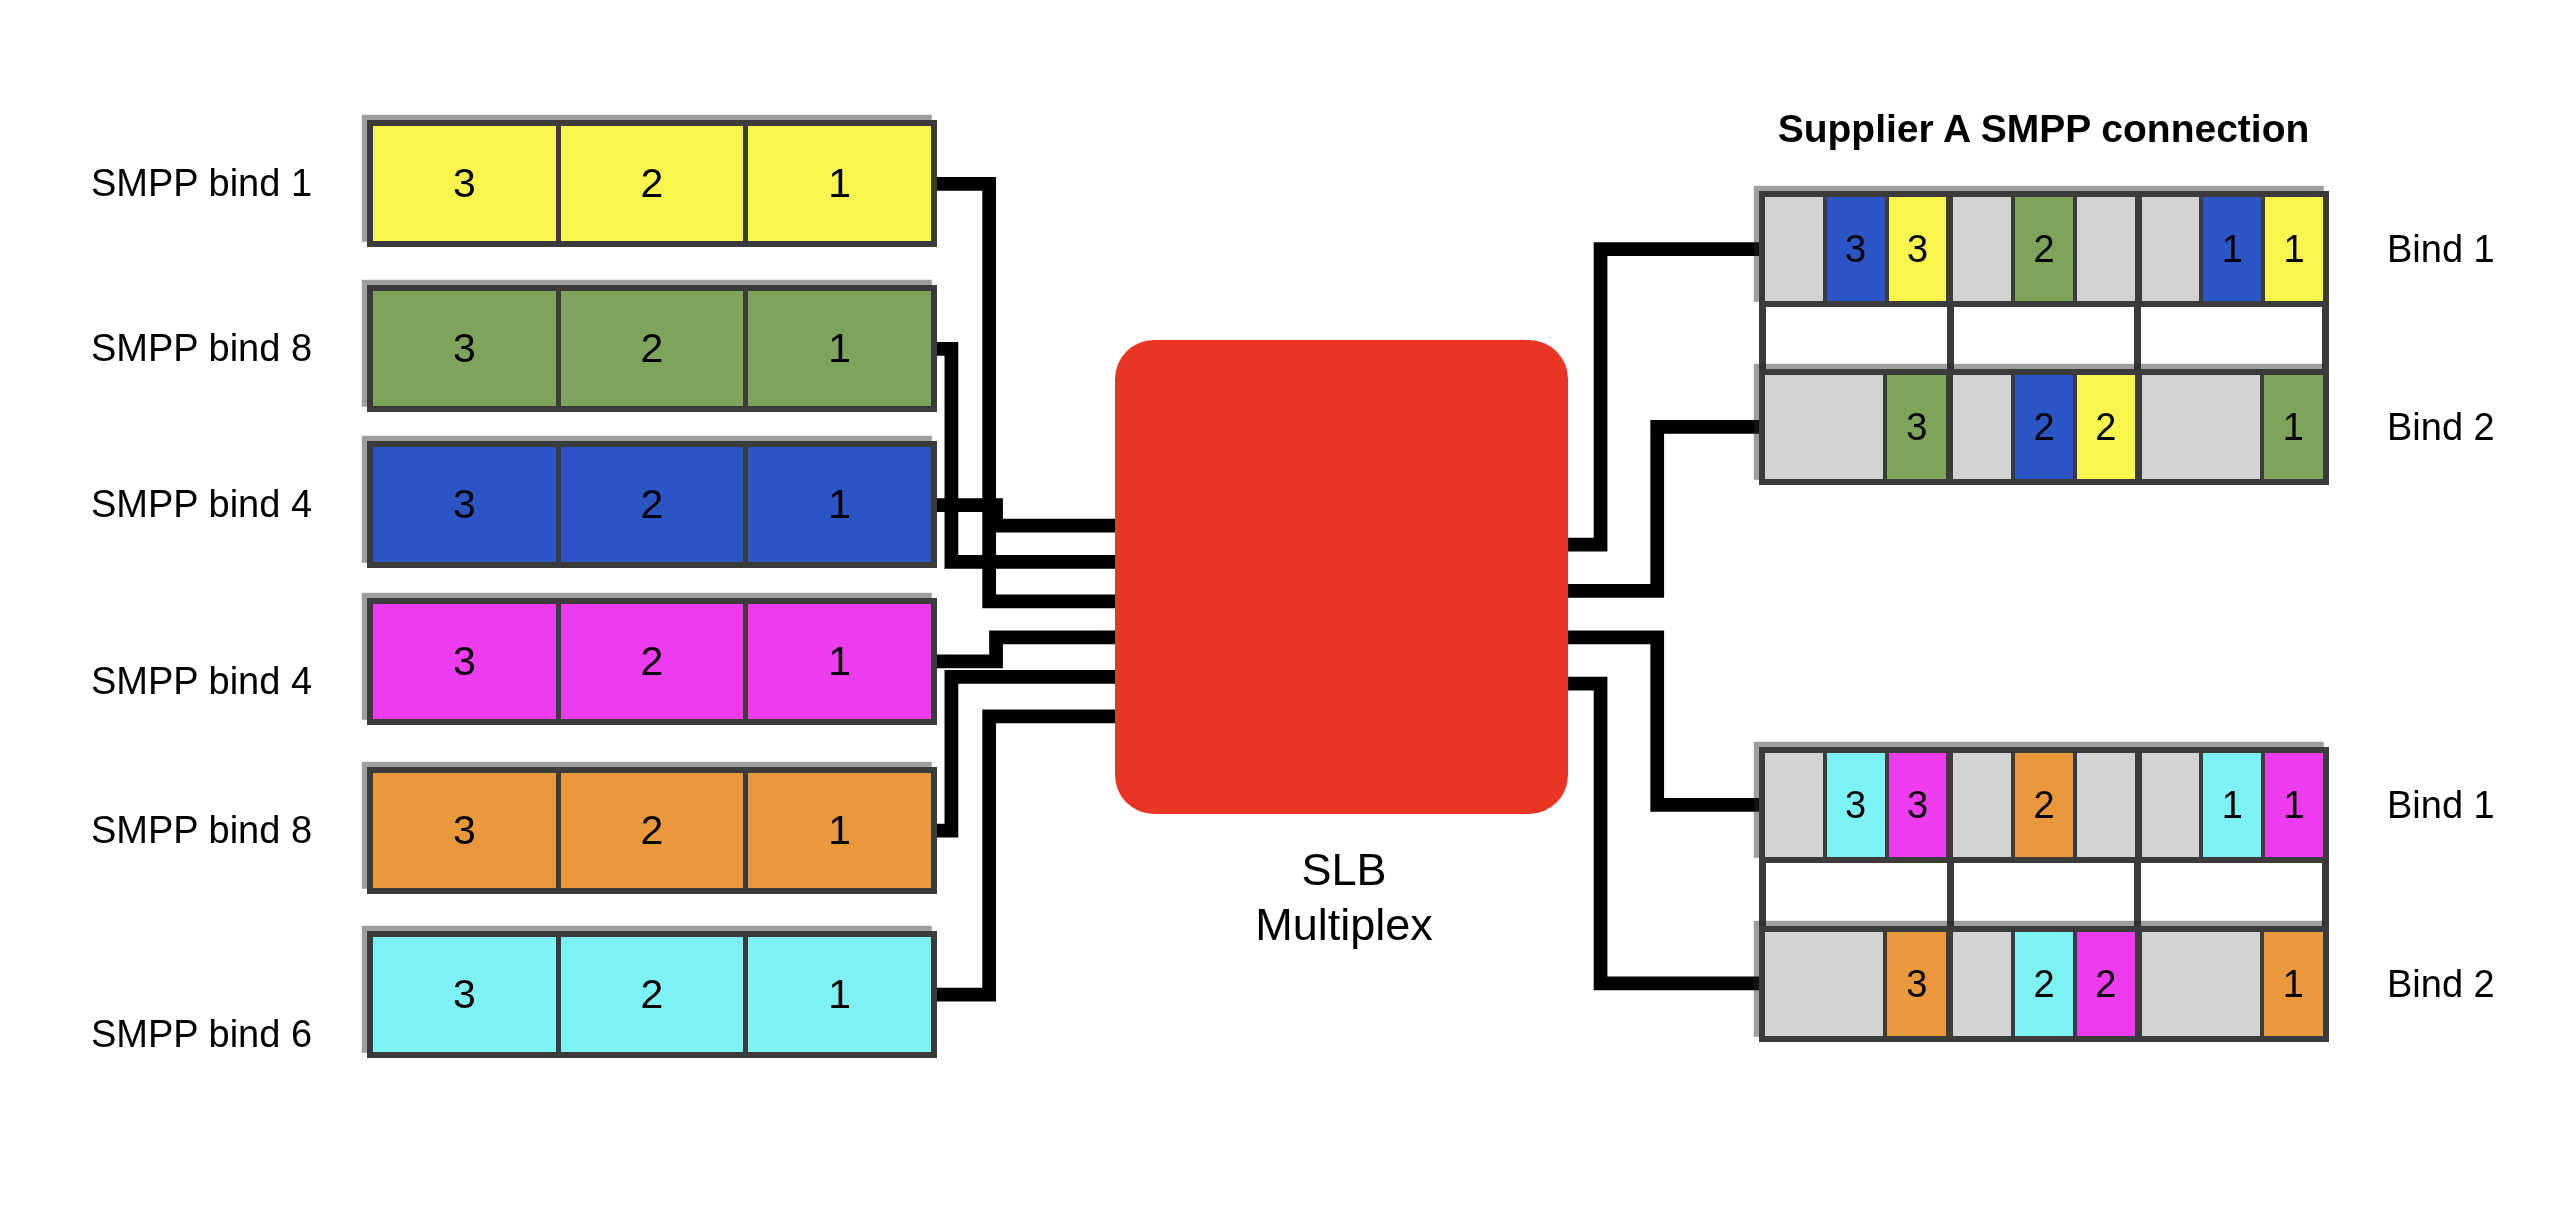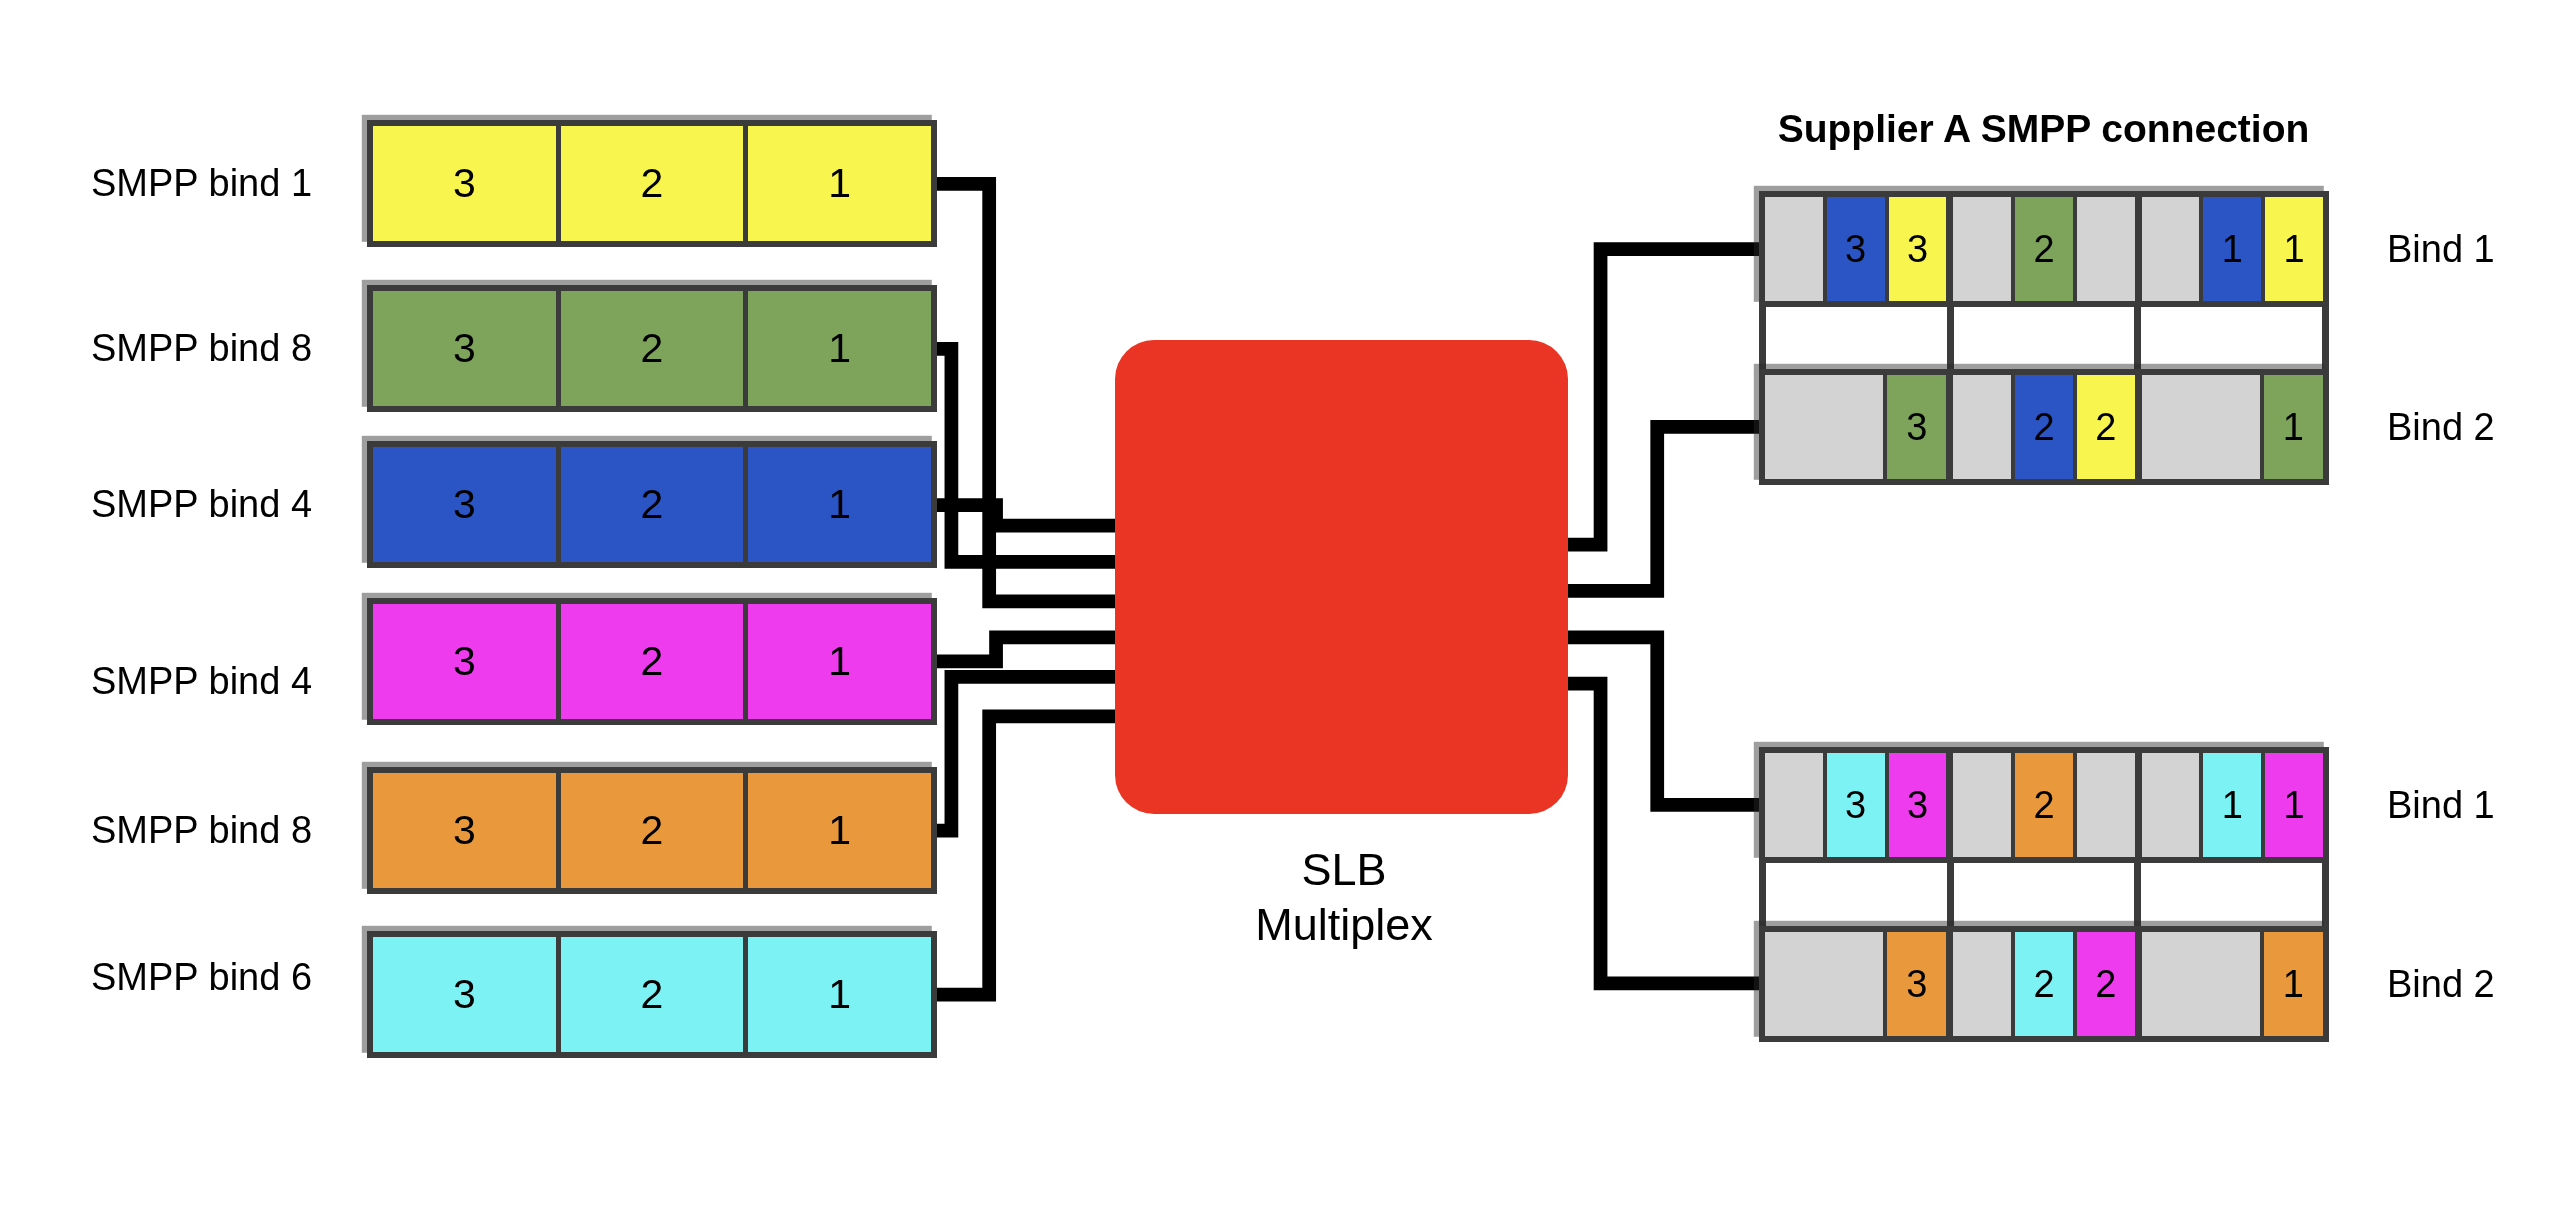--- a/index.html
+++ b/index.html
@@ -145,7 +145,7 @@
       </div>
   </div>
 
-  <div class="llabel" style="top:914px">SMPP bind 6</div>
+  <div class="llabel" style="top:971px">SMPP bind 6</div>
   <div class="lrow" style="top:931px">
     <div class="lcell" style="background-color: rgb(125, 242, 244);">
         <span>3</span>

